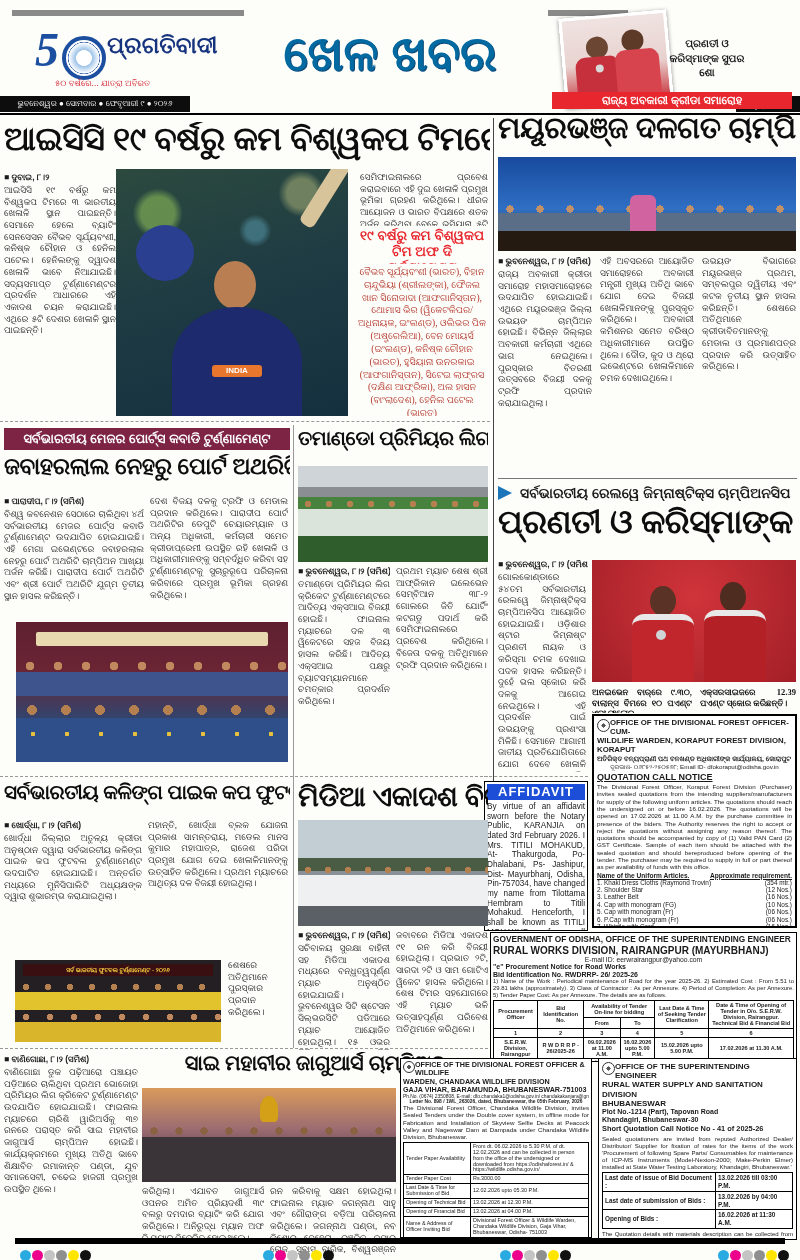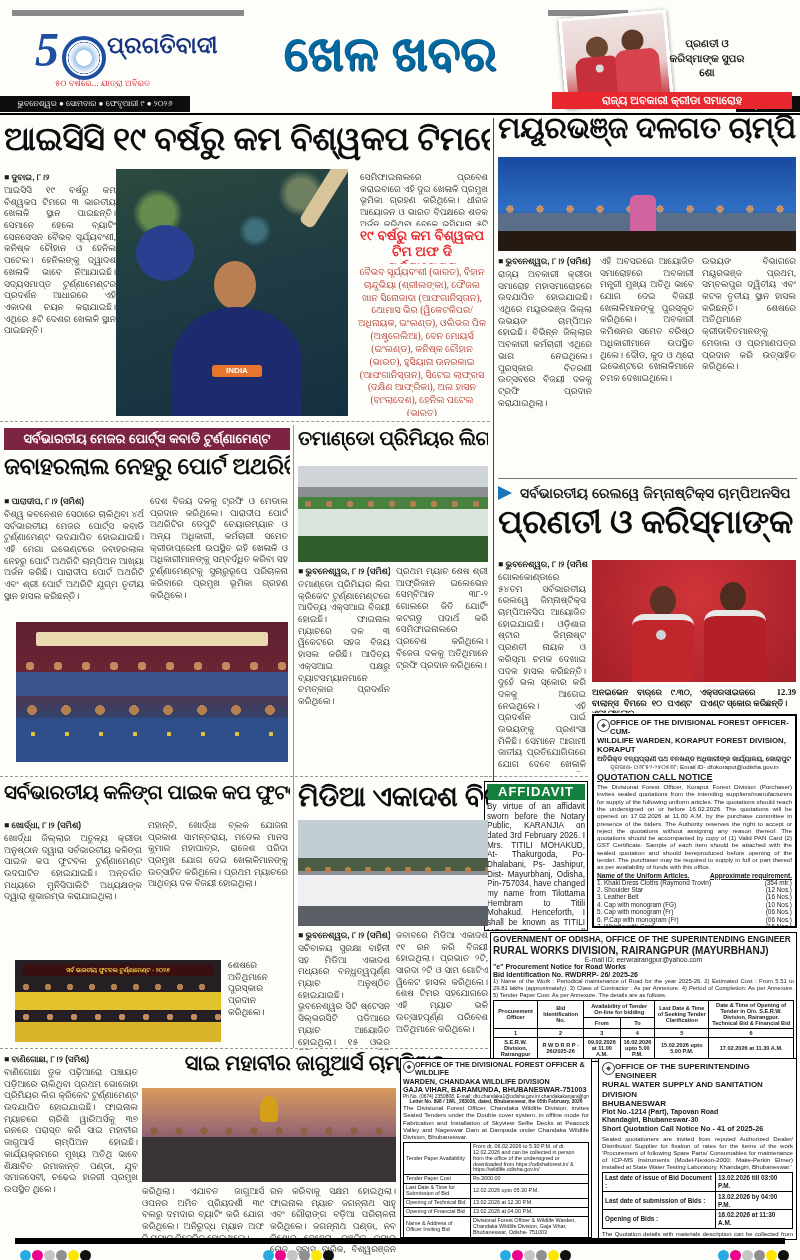--- a/index.html
+++ b/index.html
@@ -102,7 +102,7 @@
 
   <div class="abs dashed" style="left:484px;top:776px;width:104px;"></div>
   <div class="abs notice" style="left:484px;top:781px;width:104px;height:150px;border-width:1px;padding:2px;">
-    <div style="background:#15803d;color:#fff;font-weight:bold;font-size:13px;text-align:center;line-height:16px;height:16px;letter-spacing:1px;">AFFIDAVIT</div>
+    <div style="background:#1d4ed8;color:#fff;font-weight:bold;font-size:13px;text-align:center;line-height:16px;height:16px;letter-spacing:1px;">AFFIDAVIT</div>
     <div class="tinytxt" style="font-size:8.2px;margin-top:2px;font-family:'Liberation Sans',sans-serif;">By virtue of an affidavit sworn before the Notary Public, KARANJIA on dated 3rd February 2026. I Mrs. TITILI MOHAKUD, At- Thakurgoda, Po- Dhalabani, Ps- Jashipur, Dist- Mayurbhanj, Odisha, Pin-757034, have changed my name from Tilottama Hembram to Titili Mohakud. Henceforth, I shall be known as TITILI MOHAKUD for all purposes.</div>
   </div>
 

